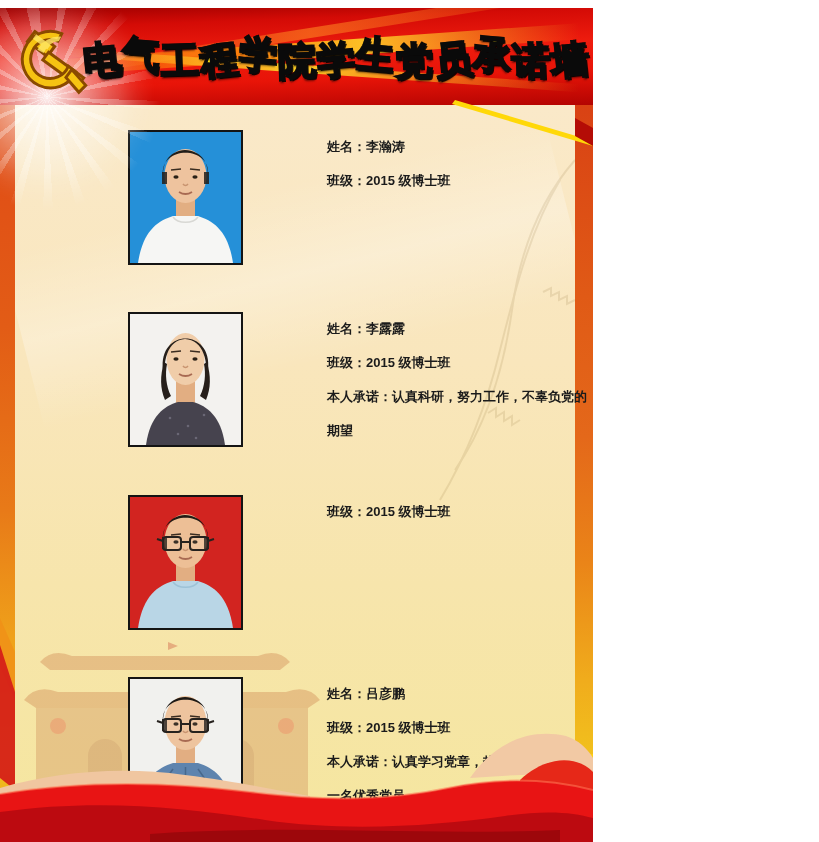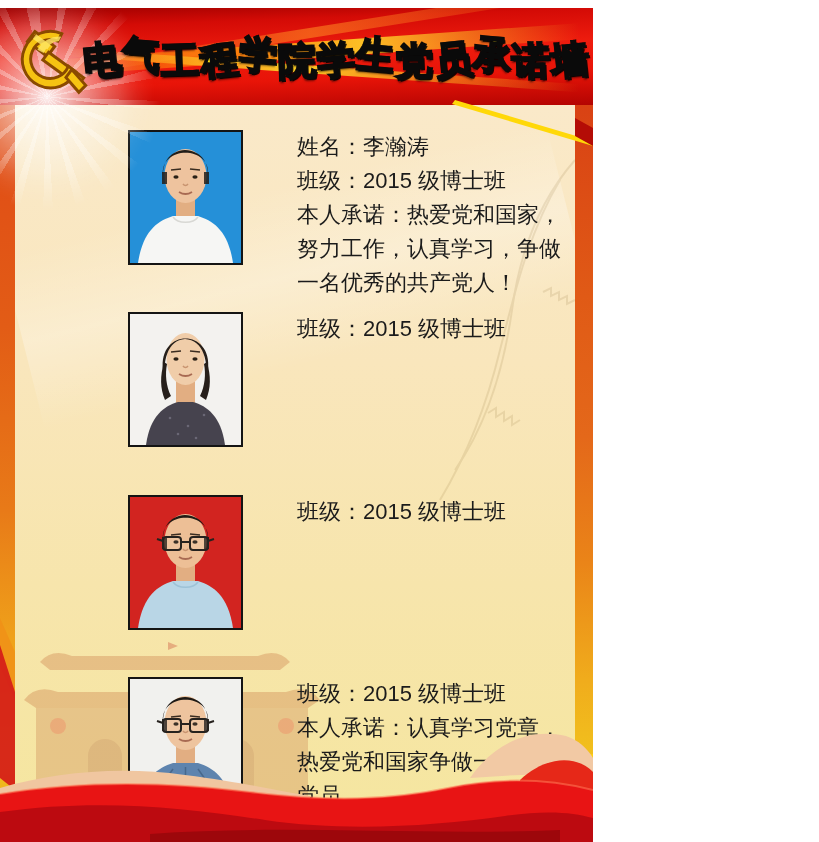--- a/index.html
+++ b/index.html
@@ -52,8 +52,8 @@
   .m0{top:130px;} .m1{top:312px;} .m2{top:495px;} .m3{top:677px;}
   .photo{position:absolute;left:0;top:0;width:111px;height:131px;background:#fff;border:2px solid #141414;}
   .photo svg{display:block;}
-  .info{position:absolute;left:169px;top:0;width:268px;color:#1b1b1b;
-    font-size:22px;line-height:34px;font-weight:400;}
+  .info{position:absolute;left:199px;top:0;width:268px;color:#1b1b1b;
+    font-size:13px;line-height:34px;font-weight:700;}
   .info p{margin:0;}
 
   .whitegap{position:absolute;left:0;top:0;width:819px;height:8px;background:#fff;z-index:8;}

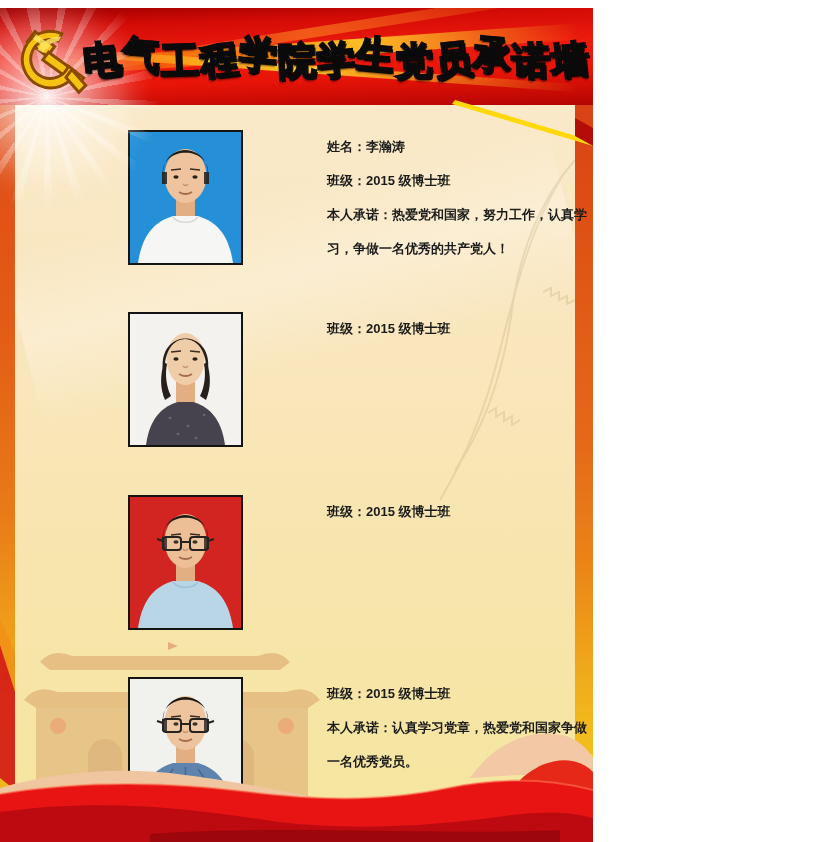--- a/index.html
+++ b/index.html
@@ -162,7 +162,6 @@
       <div class="info">
         <p><span>姓名：</span><span>李瀚涛</span></p>
         <p><span>班级：</span><span>2015 级博士班</span></p>
-        <p><span>本人承诺：</span><span>热爱党和国家，努力工作，认真学习，争做一名优秀的共产党人！</span></p>
       </div>
     </section>
 

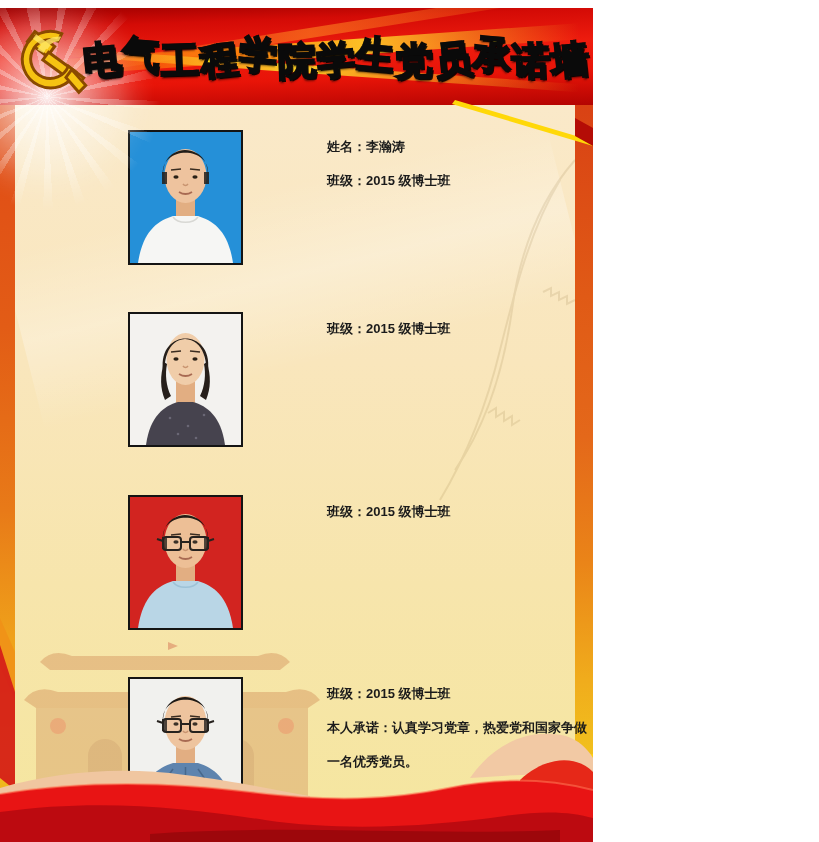--- a/index.html
+++ b/index.html
@@ -195,6 +195,7 @@
           </svg>
         </div>
       <div class="info">
+        <p><span>姓名：</span><span>李露露</span></p>
         <p><span>班级：</span><span>2015 级博士班</span></p>
       </div>
     </section>

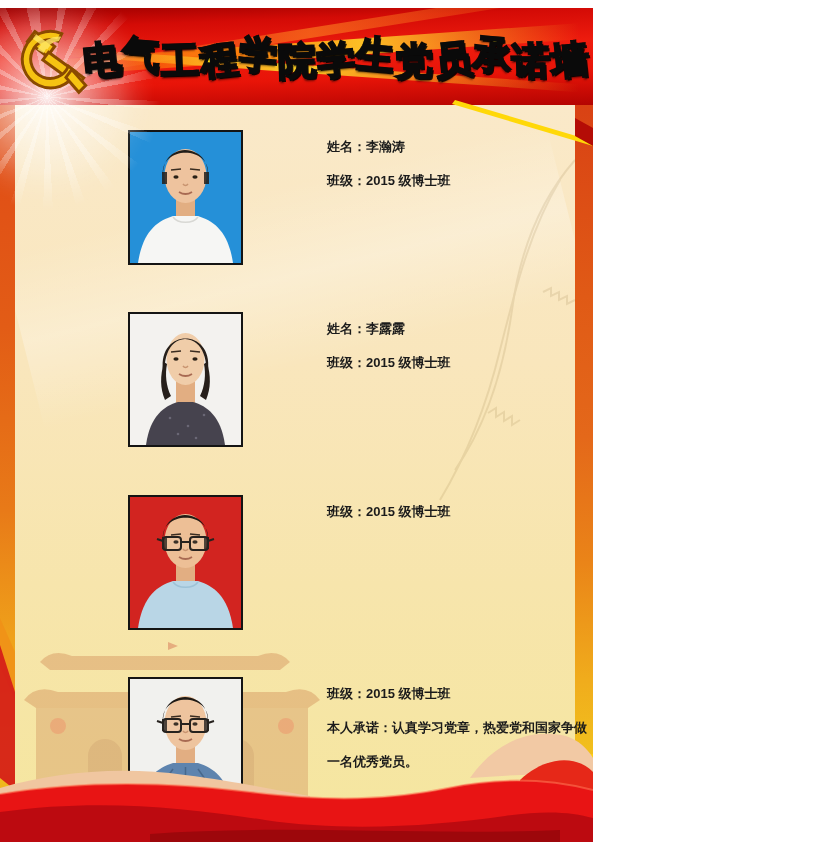--- a/index.html
+++ b/index.html
@@ -197,6 +197,7 @@
       <div class="info">
         <p><span>姓名：</span><span>李露露</span></p>
         <p><span>班级：</span><span>2015 级博士班</span></p>
+        <p><span>本人承诺：</span><span>认真科研，努力工作，不辜负党的期望</span></p>
       </div>
     </section>
 

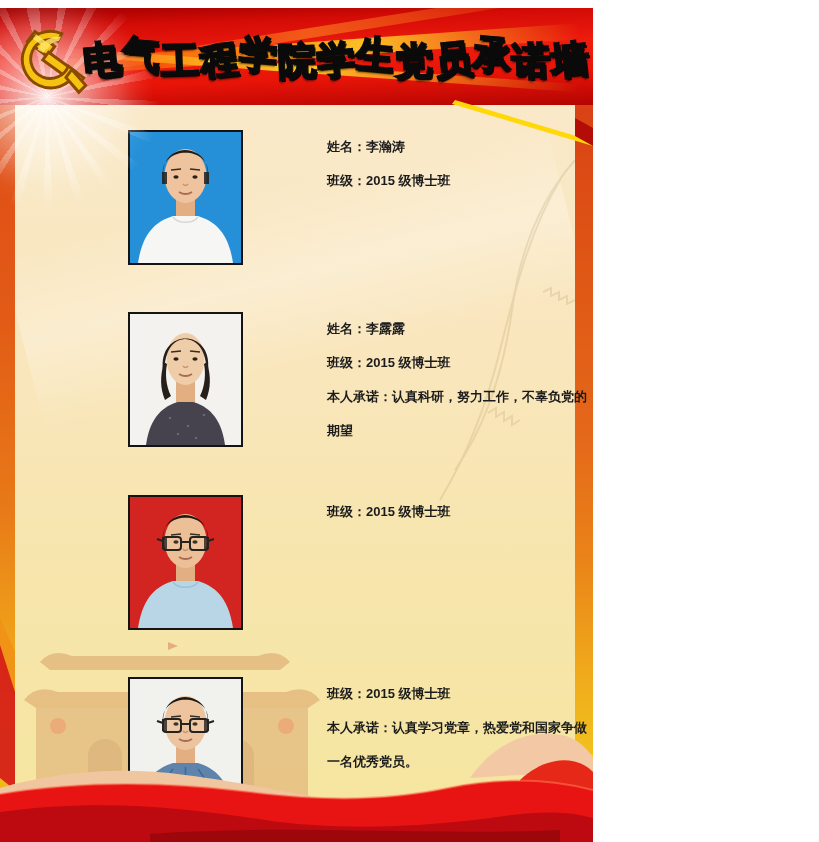--- a/index.html
+++ b/index.html
@@ -270,6 +270,7 @@
           </svg>
         </div>
       <div class="info">
+        <p><span>姓名：</span><span>吕彦鹏</span></p>
         <p><span>班级：</span><span>2015 级博士班</span></p>
         <p><span>本人承诺：</span><span>认真学习党章，热爱党和国家争做一名优秀党员。</span></p>
       </div>

